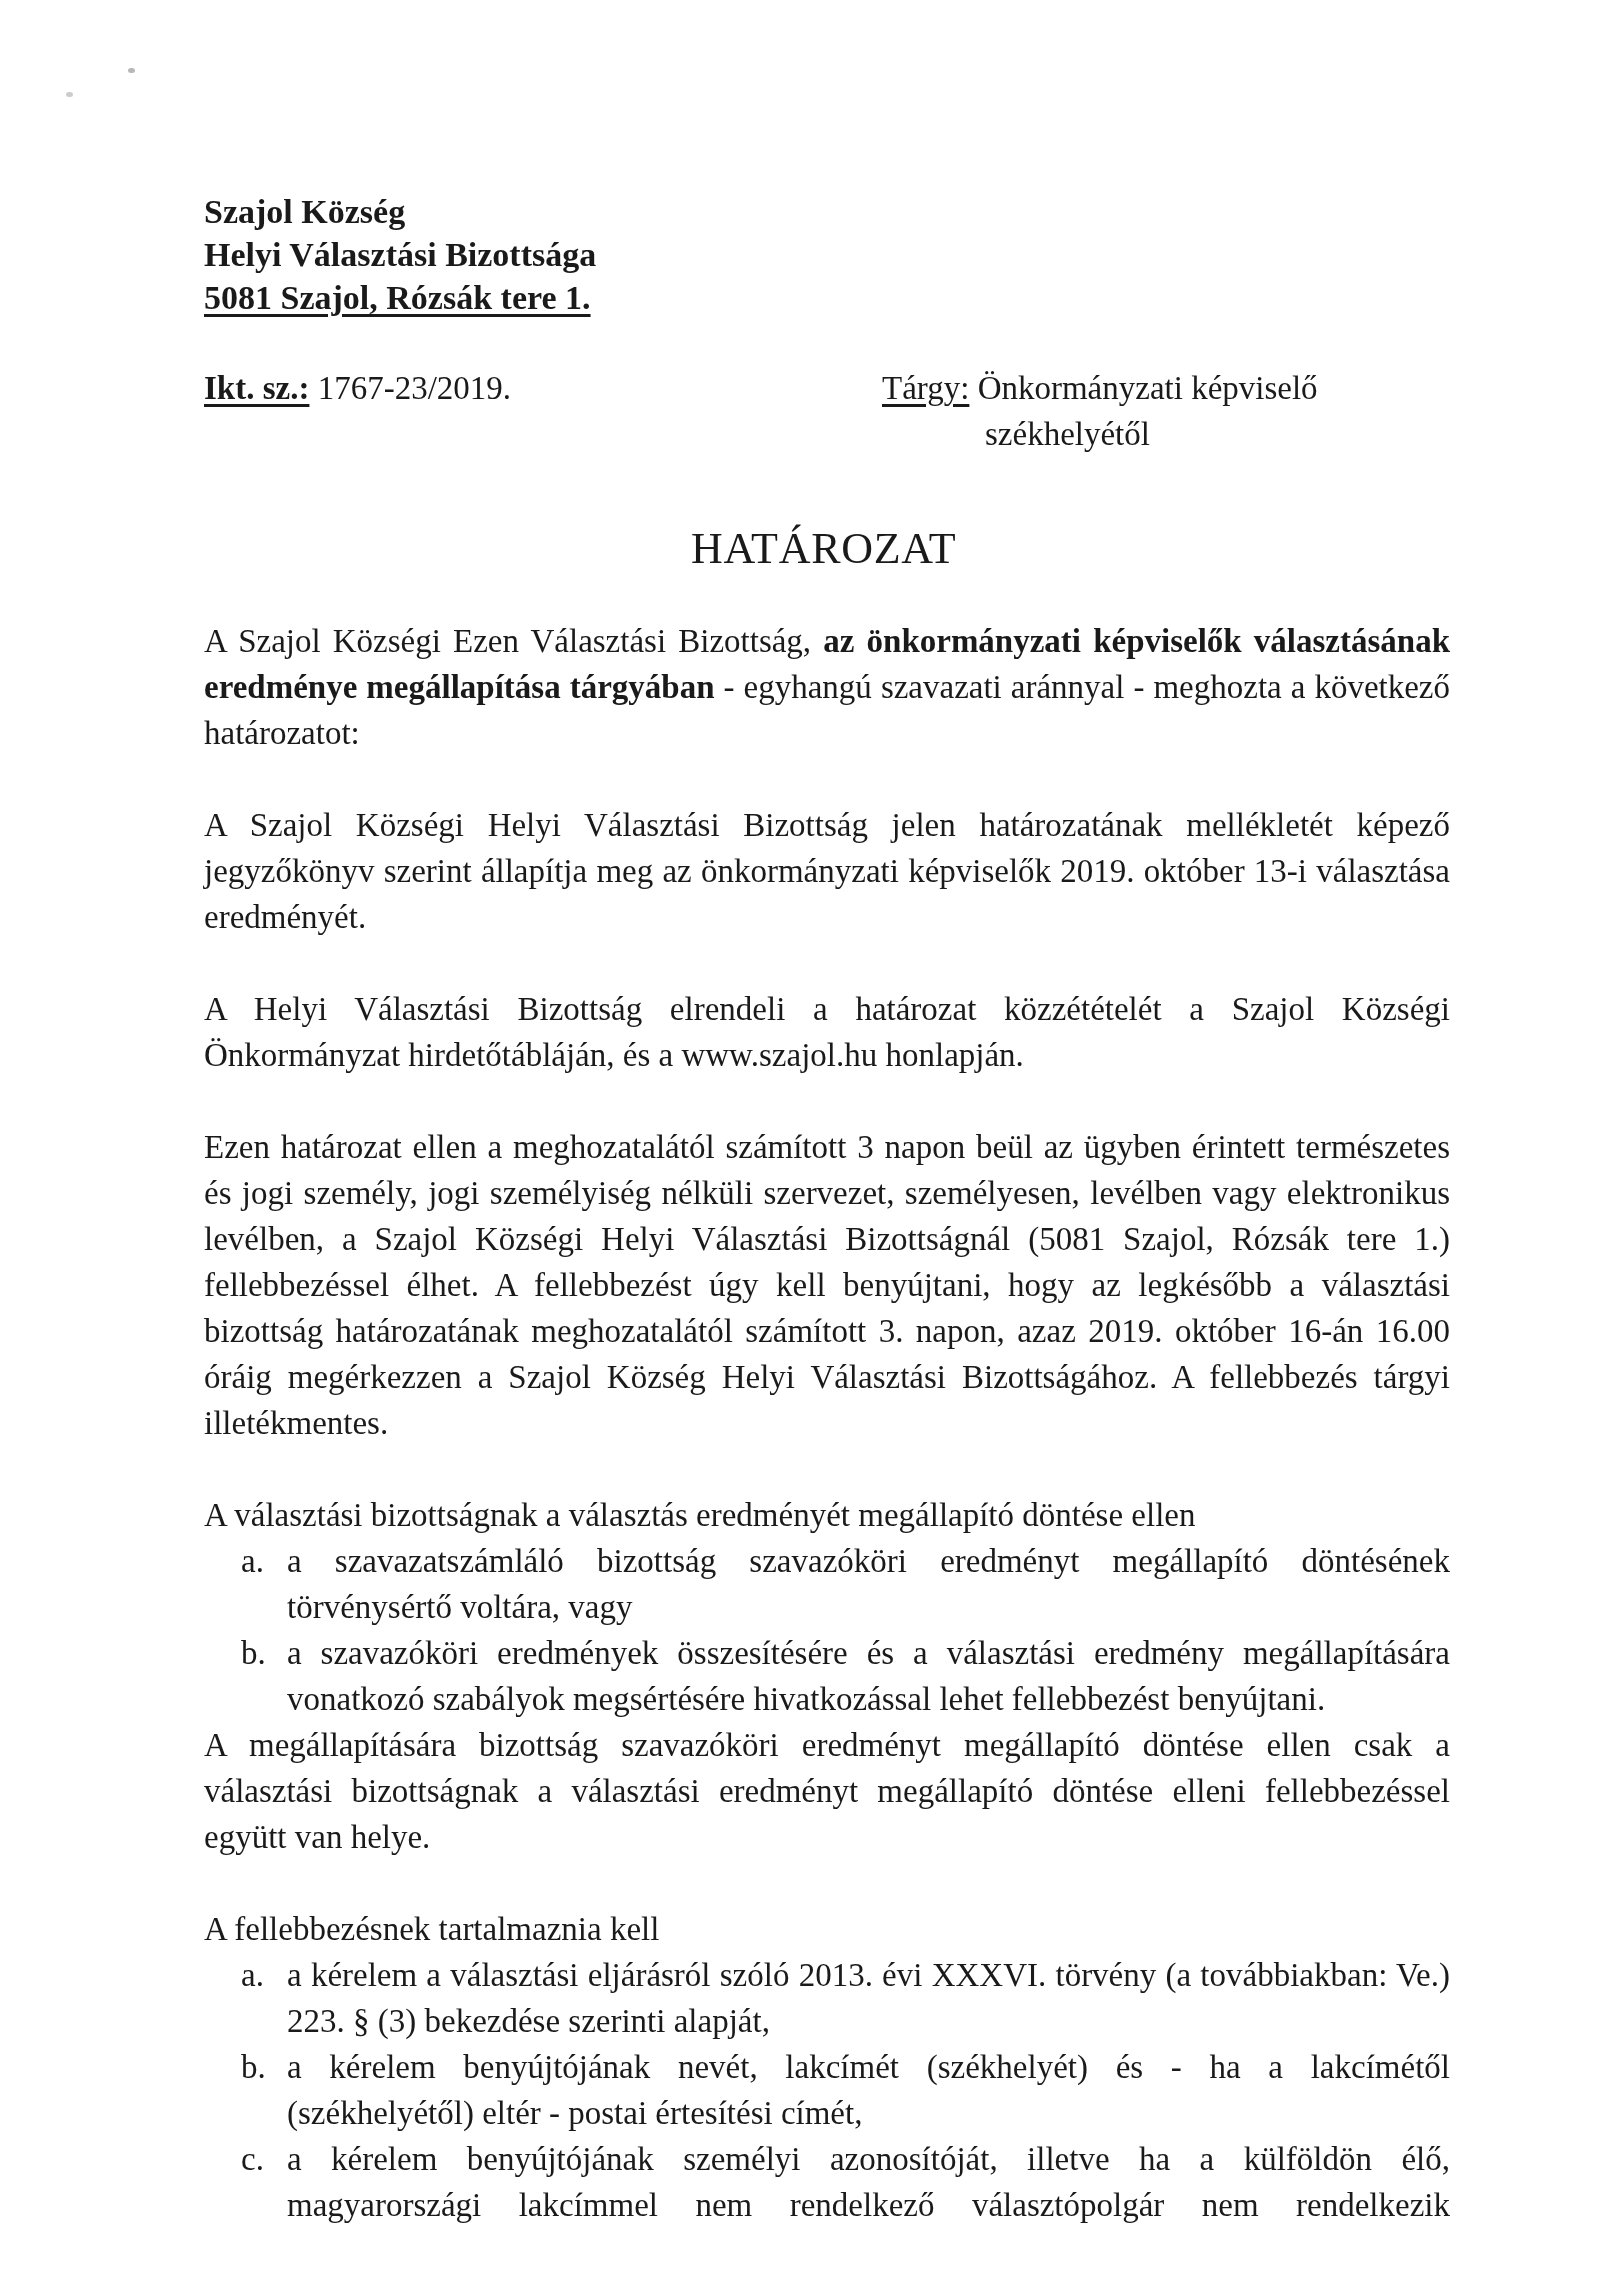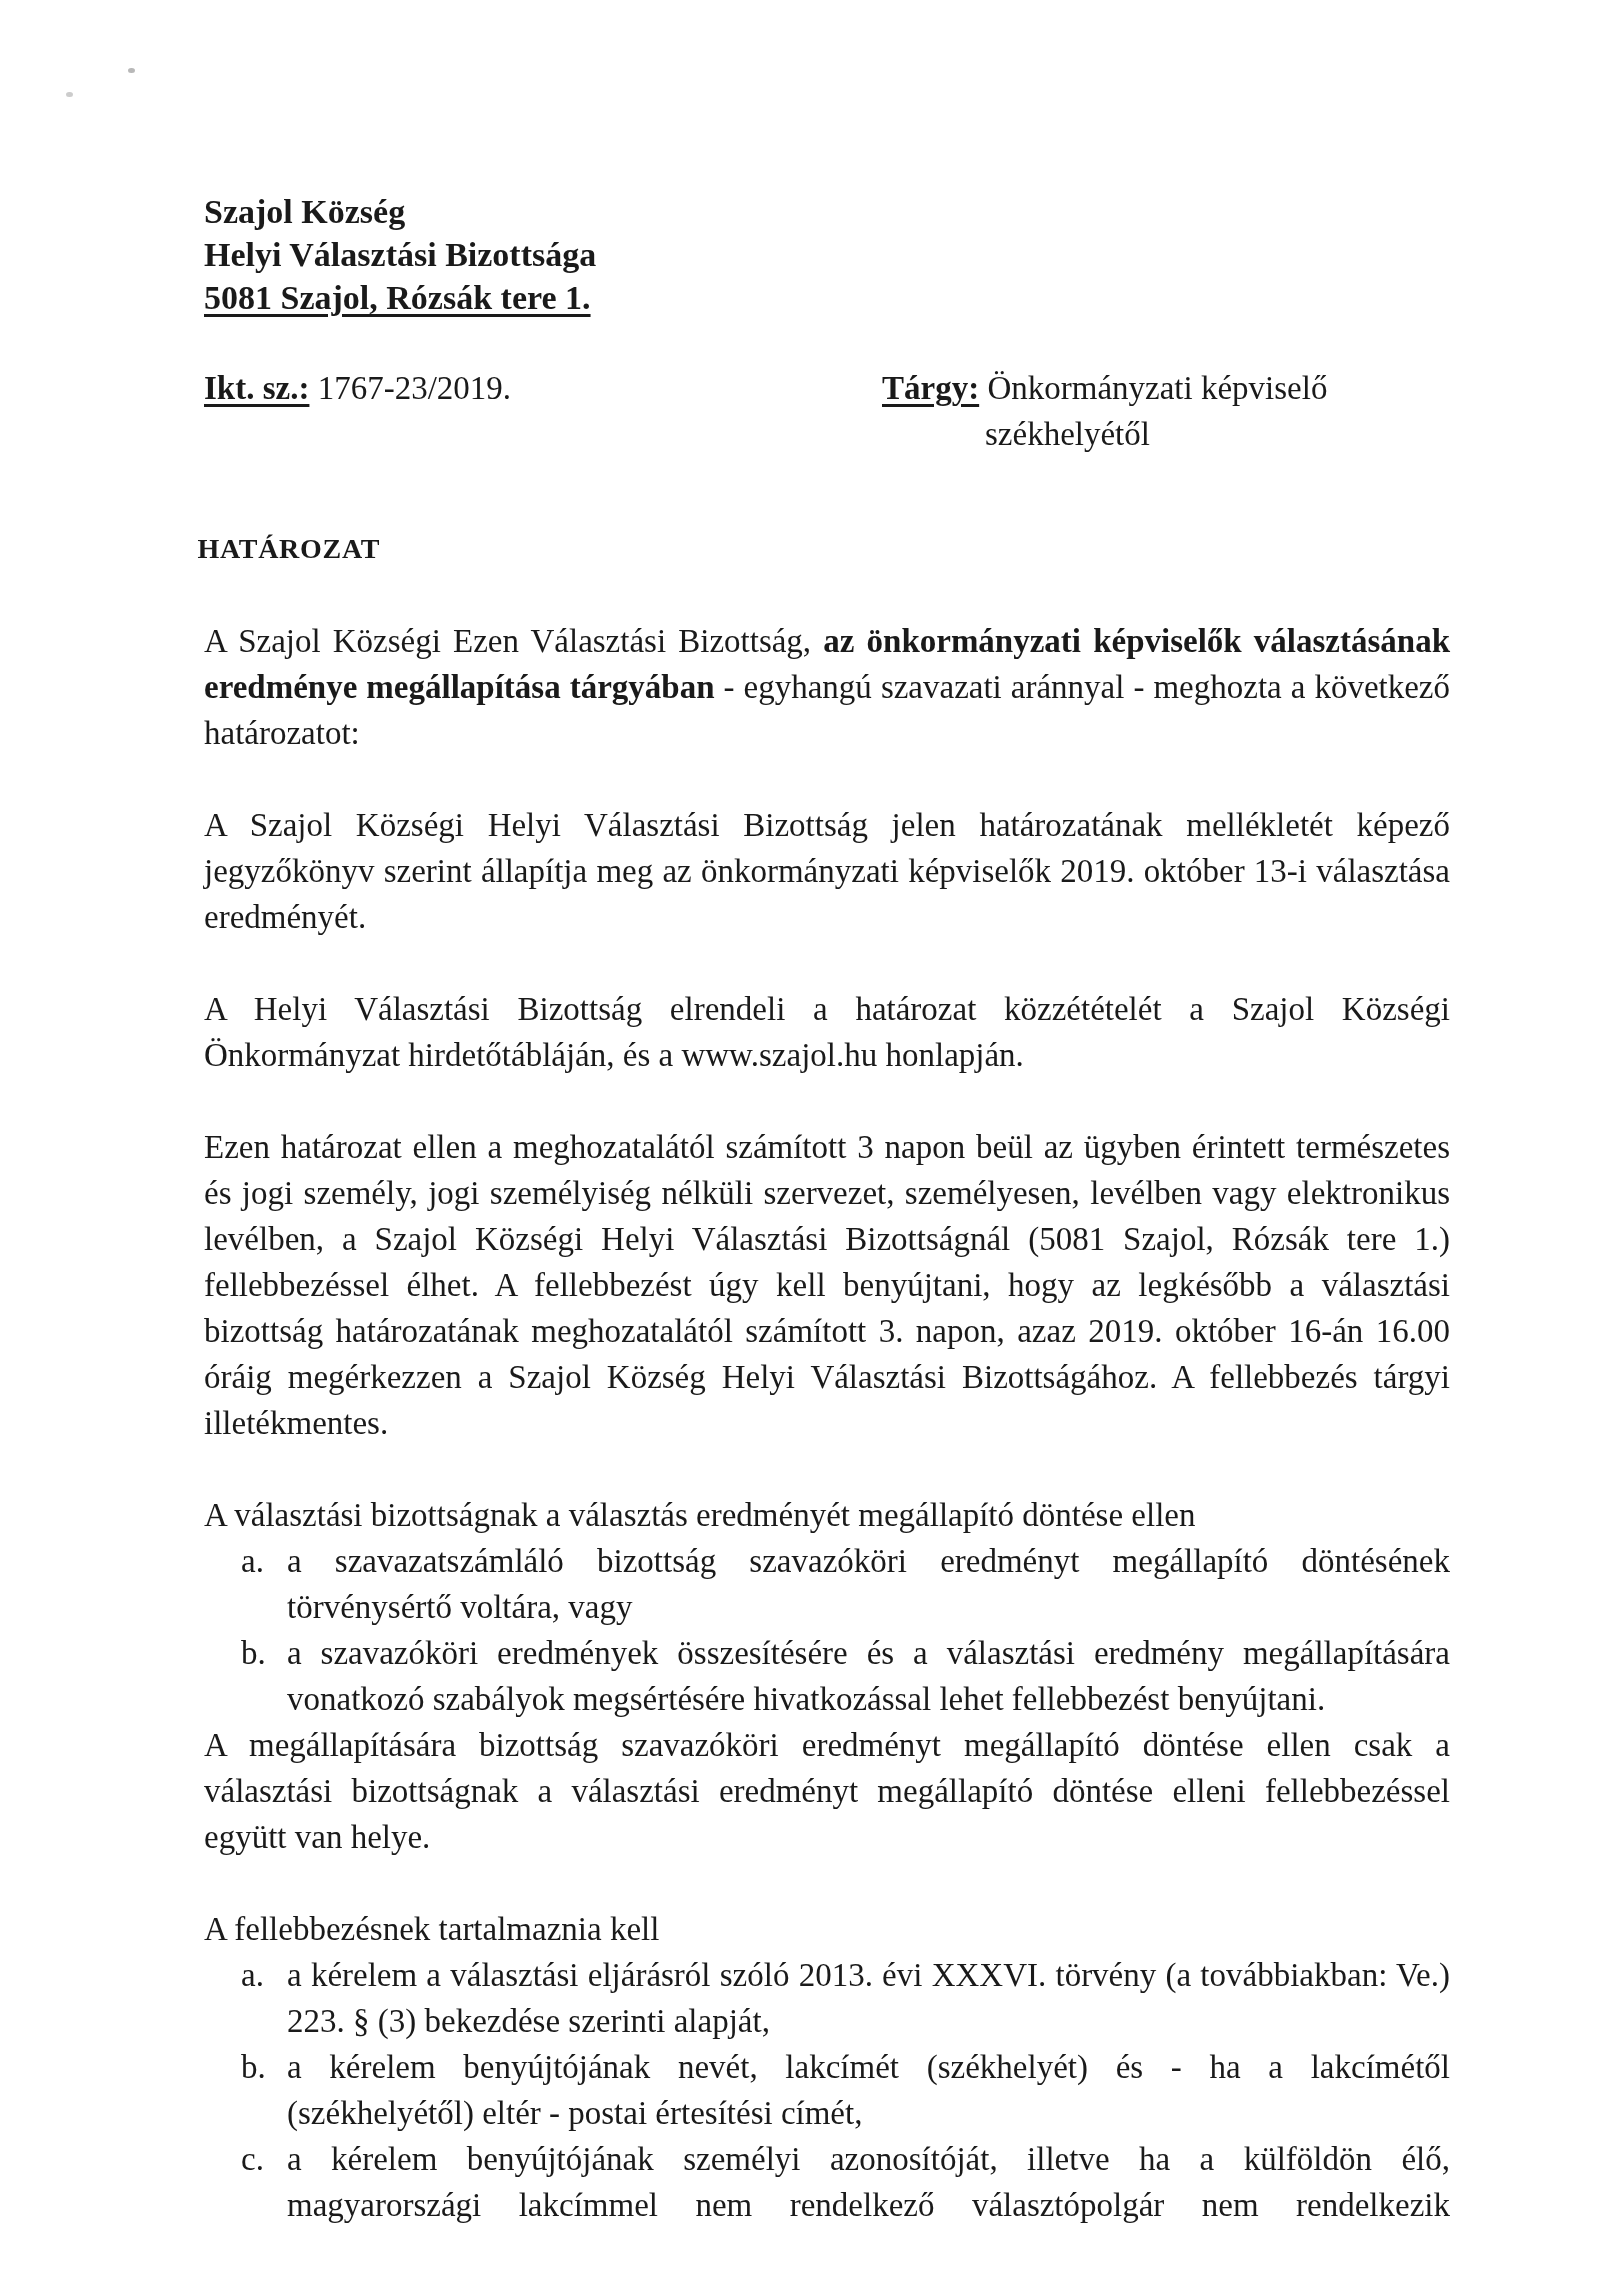--- a/index.html
+++ b/index.html
@@ -12,7 +12,7 @@
   .refrow { position: relative; height: 144px; margin-top: 46px; }
   .ikt { position: absolute; left: 0; top: 0; }
   .targy { position: absolute; left: 678px; top: 0; width: 562px; }
-  .targy-label { font-weight: bold; }
+  .targy-label { font-weight: normal; }
   .targy-cont { padding-left: 103px; }
   .title { margin-top: 17px; margin-left: -6.5px; letter-spacing: 0.7px; font-size: 28px; font-weight: bold; }
   p { margin: 0; text-align: justify; }

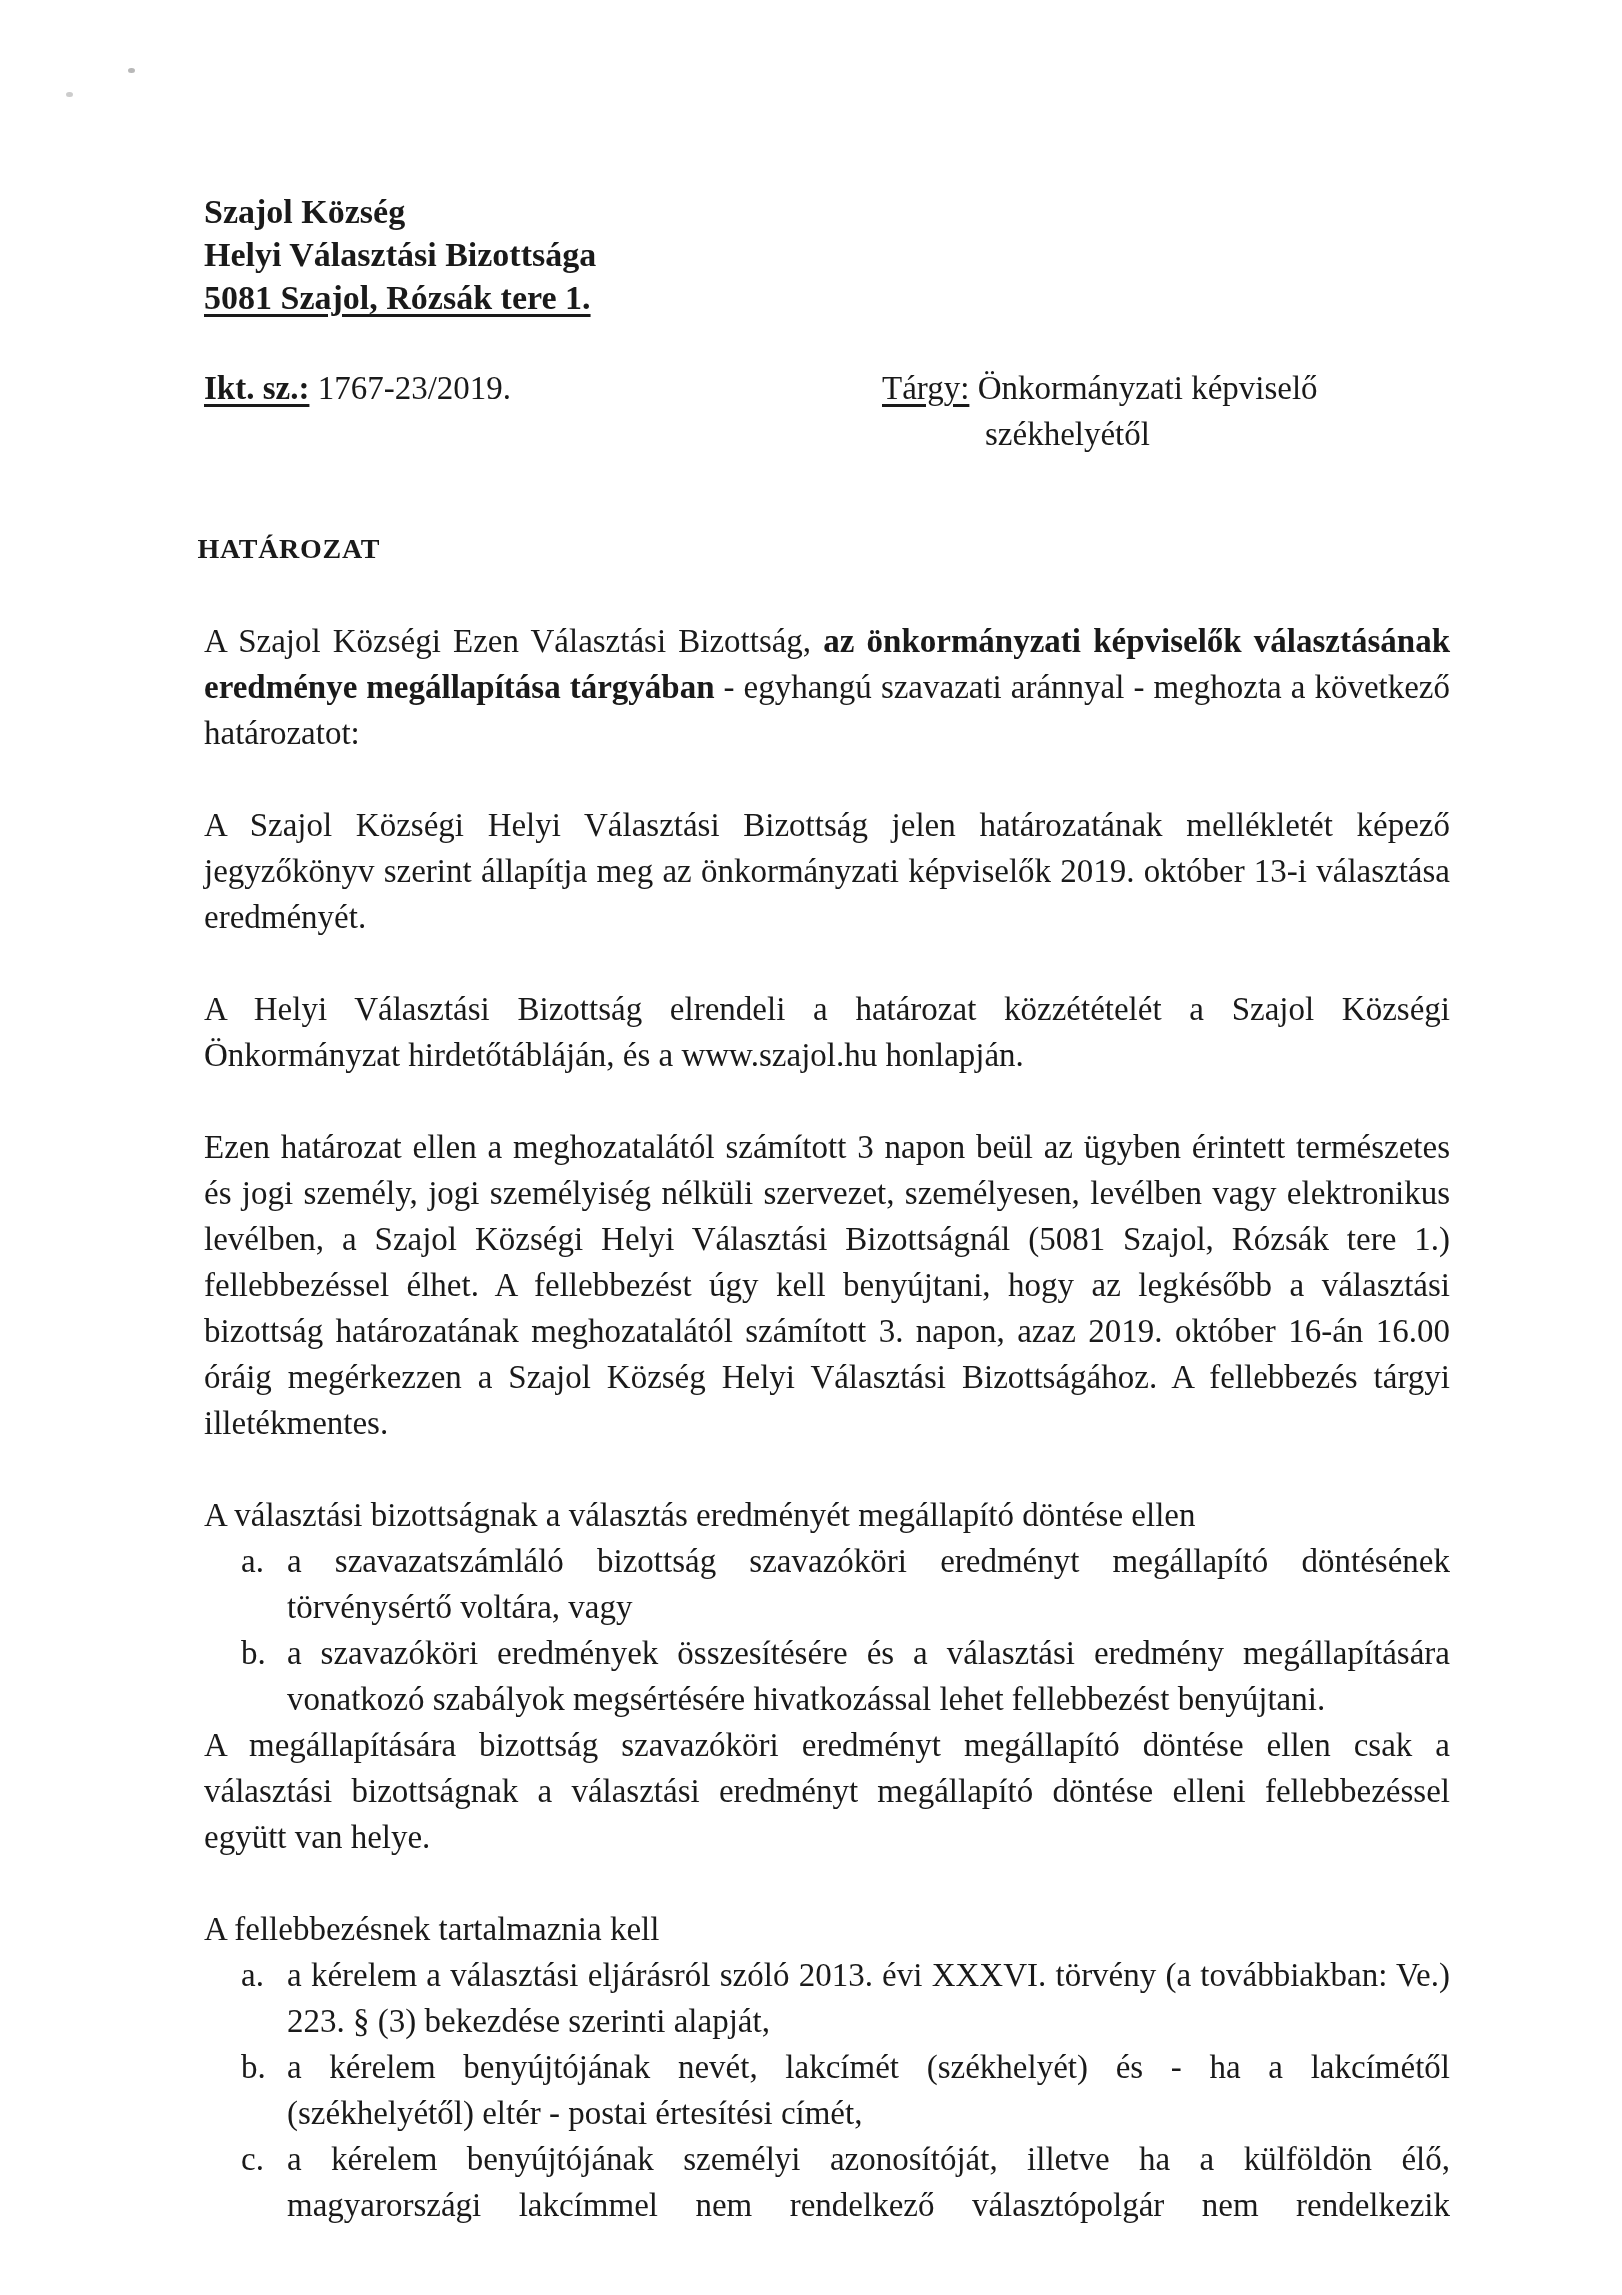--- a/index.html
+++ b/index.html
@@ -14,7 +14,7 @@
   .targy { position: absolute; left: 678px; top: 0; width: 562px; }
   .targy-label { font-weight: normal; }
   .targy-cont { padding-left: 103px; }
-  .title { margin-top: 17px; margin-left: -6.5px; letter-spacing: 0.7px; font-size: 28px; font-weight: bold; }
+  .title { text-align: center; margin-top: 17px; margin-left: -6.5px; letter-spacing: 0.7px; font-size: 44px; }
   p { margin: 0; text-align: justify; }
   .gap { height: 46px; }
   ol.alpha { list-style: none; margin: 0; padding: 0; }

